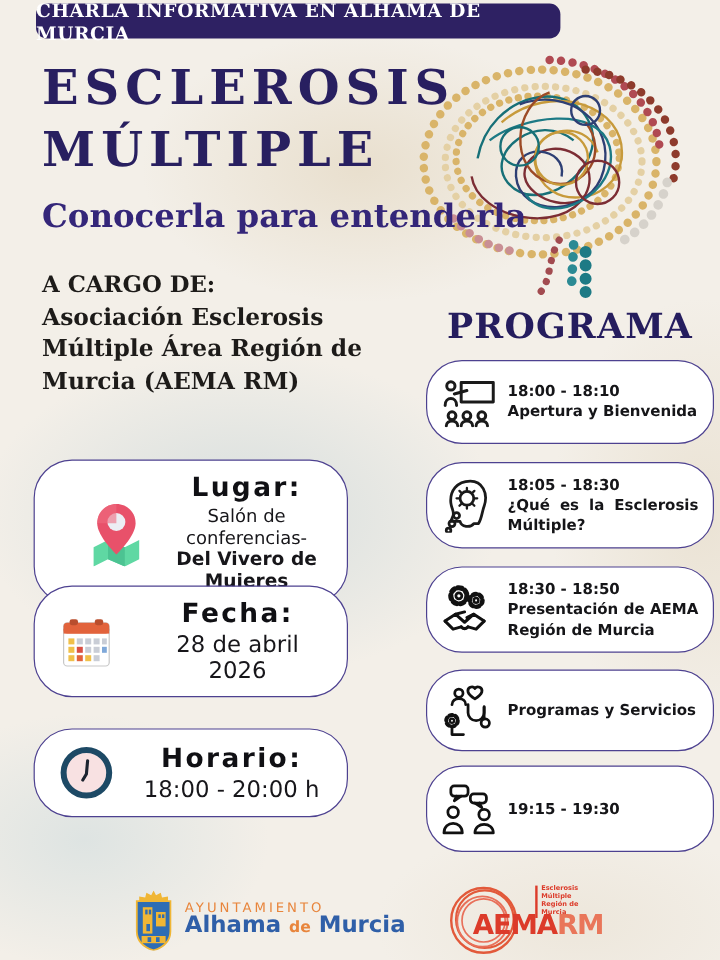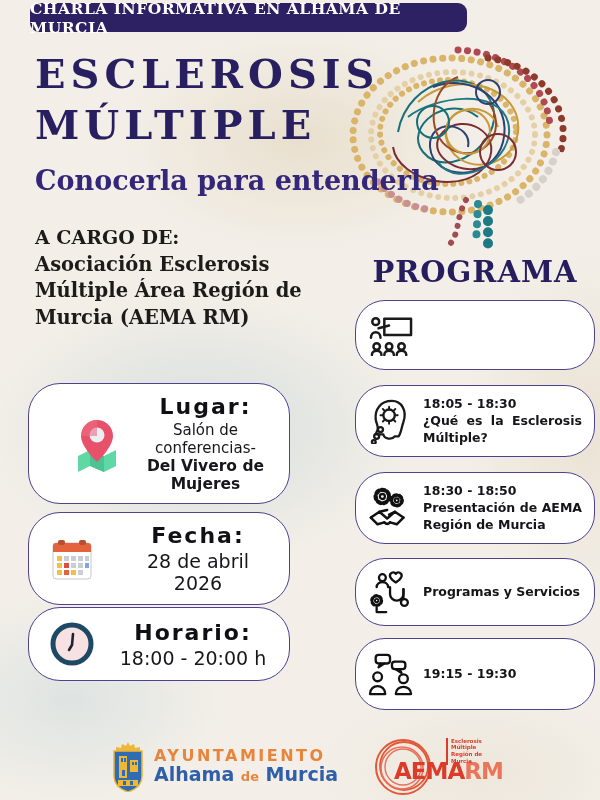--- a/index.html
+++ b/index.html
@@ -136,6 +136,10 @@
           <path d="M30,43 C30,37 40,37 40,43"></path>
       </svg>
     </span>
+    <span class="tx">
+      <div class="time">18:00 - 18:10</div>
+      <div class="ttl">Apertura y Bienvenida</div>
+    </span>
   </div>
 
   <div class="pcard" style="top:385px;min-height:72px;">

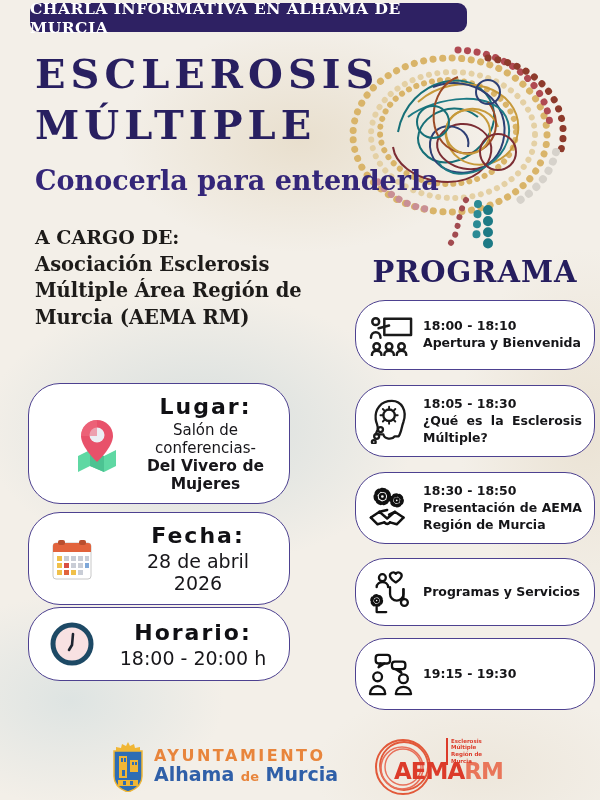--- a/index.html
+++ b/index.html
@@ -245,7 +245,7 @@
     </span>
   </div>
 
-  <div class="icard" style="top:512px;min-height:74px;gap:20px;">
+  <div class="icard" style="top:488px;min-height:74px;gap:20px;">
     <span class="ic">
       <svg width="46" height="46" viewBox="0 0 46 46">
         <rect x="4" y="7" width="38" height="36" rx="3" fill="#fff" stroke="#c8c8c8"></rect>

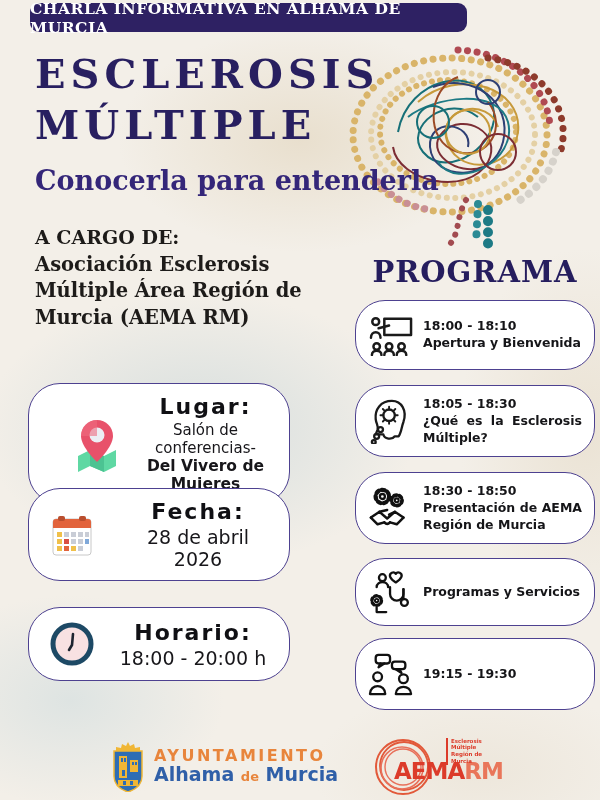--- a/index.html
+++ b/index.html
@@ -64,7 +64,7 @@
   }
   .ayto{display:flex;align-items:center;gap:8px;}
   .ayto .txt{line-height:1.05;}
-  .ayto .t1{color:#e8853c;font-size:16px;font-weight:bold;letter-spacing:2.5px;}
+  .ayto .t1{color:#e8853c;font-size:11px;font-weight:normal;letter-spacing:2.5px;}
   .ayto .t2{color:#2f5fa8;font-size:19px;font-weight:bold;}
   .ayto .de{color:#e8853c;font-size:13px;font-weight:bold;}
   .aema{position:relative;width:118px;height:62px;}

